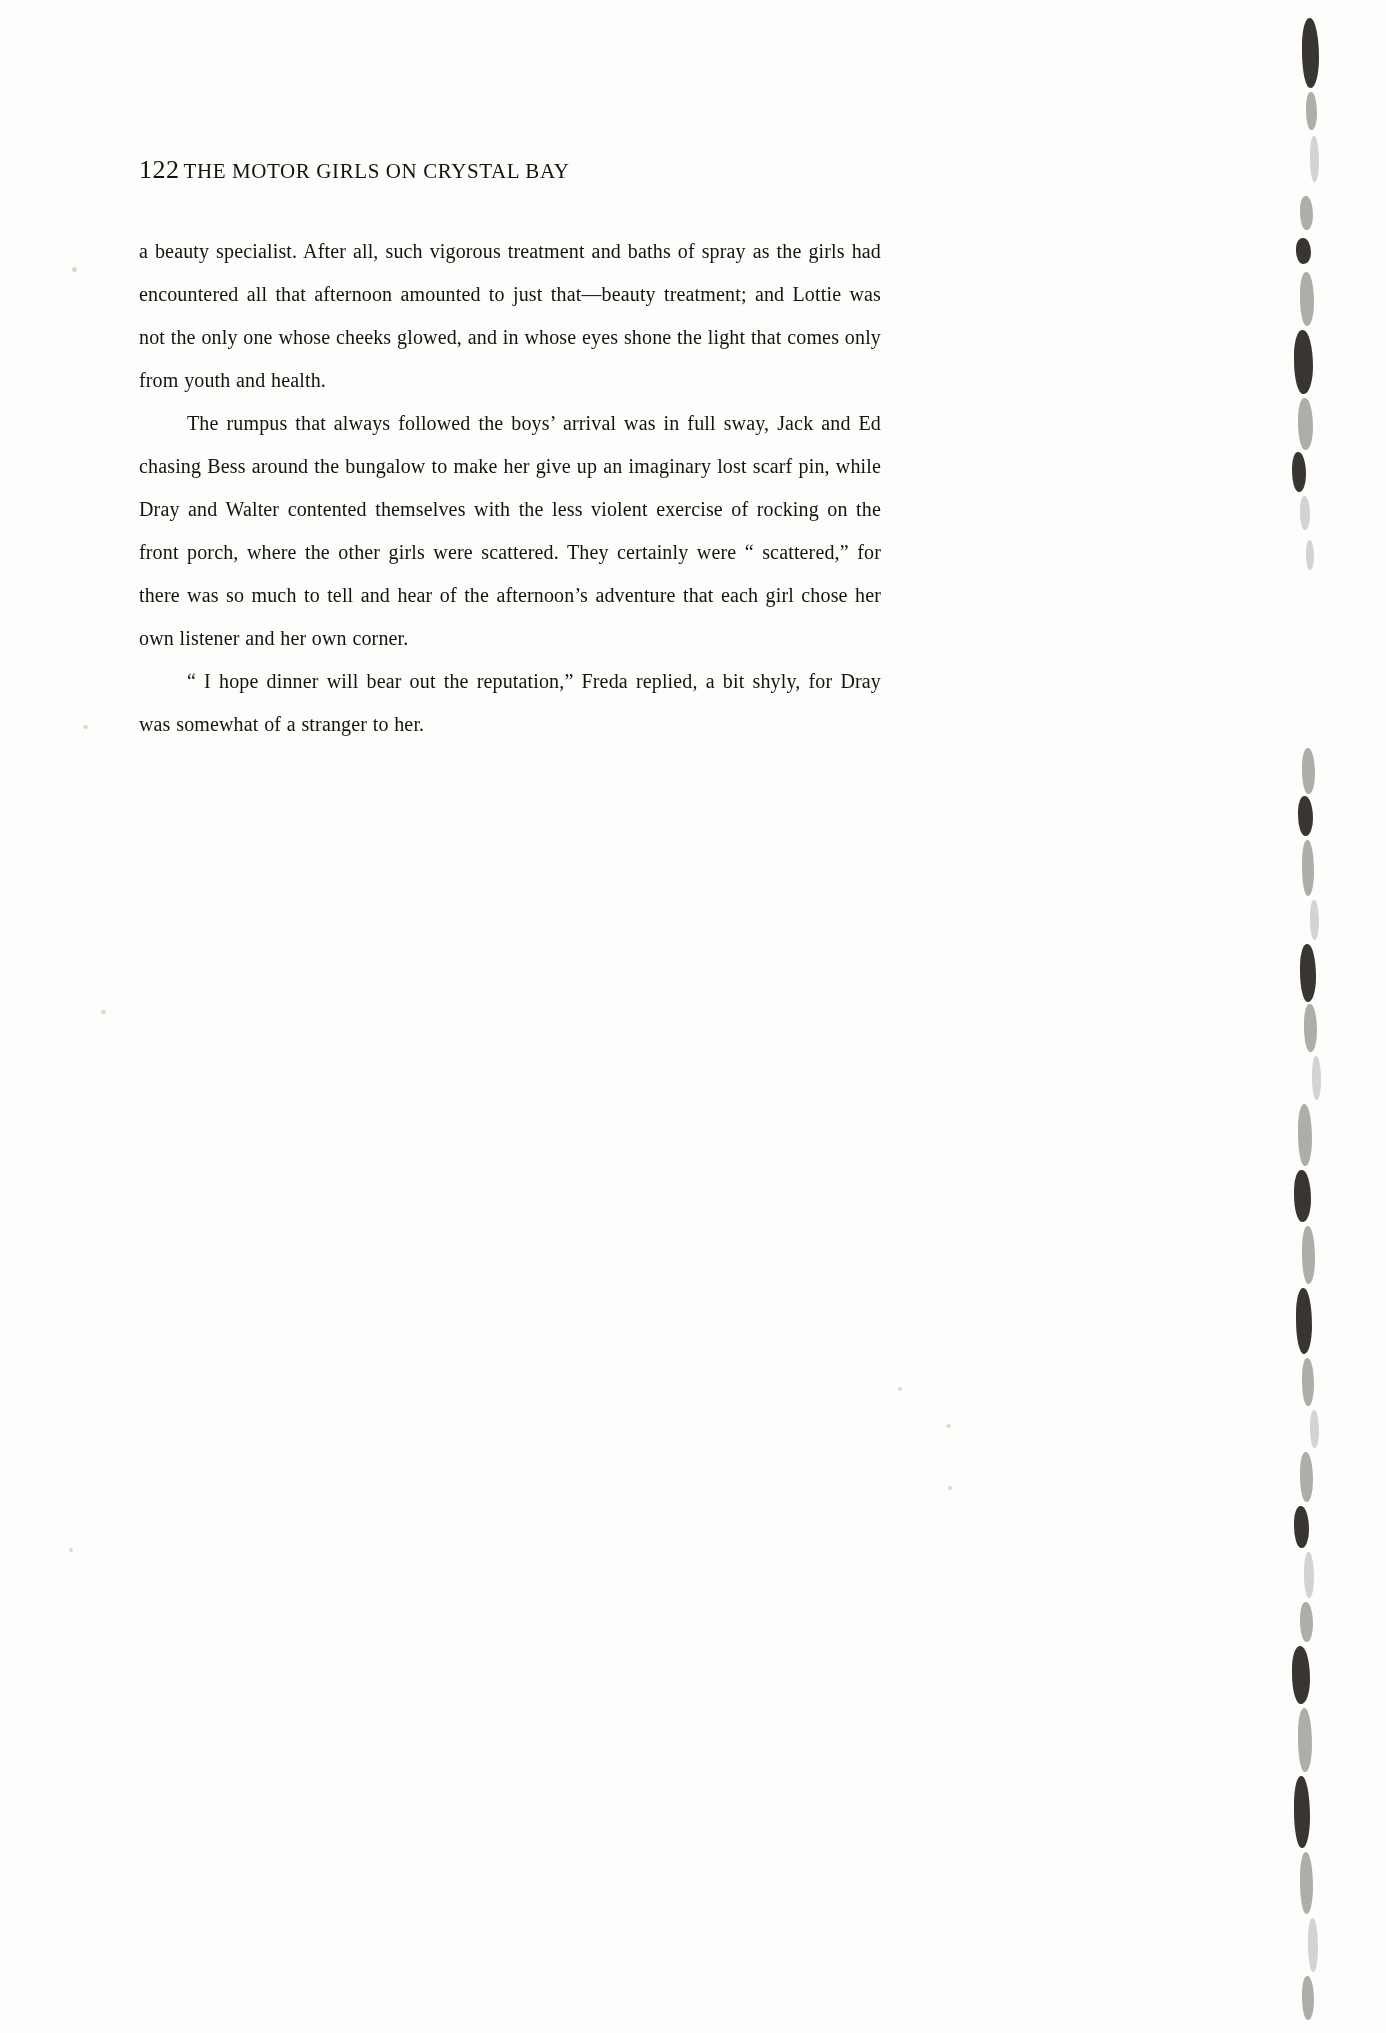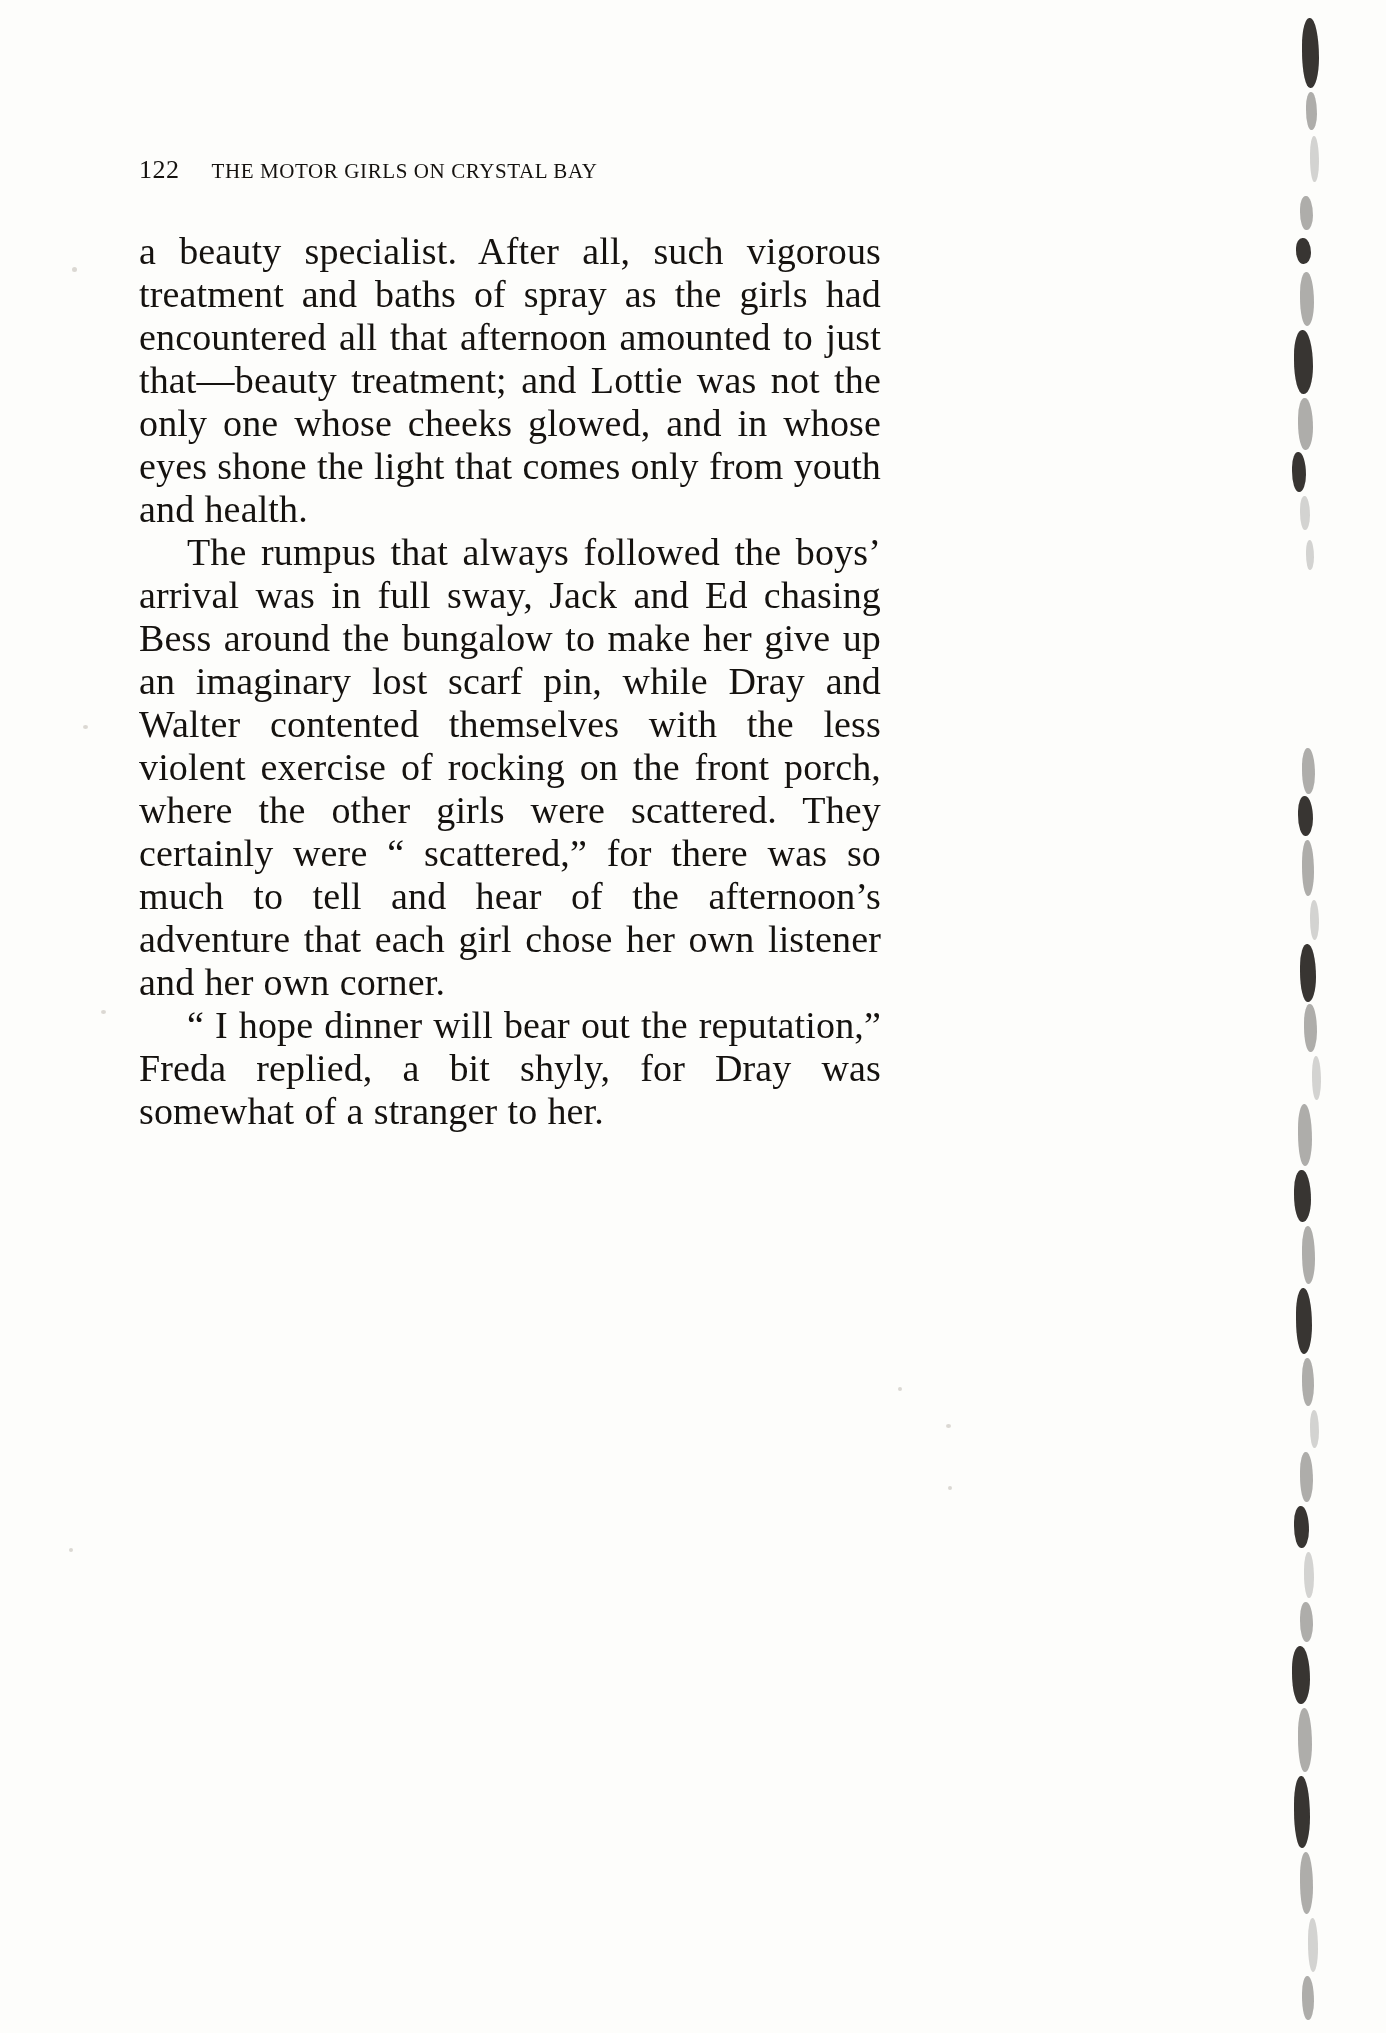--- a/index.html
+++ b/index.html
@@ -73,7 +73,7 @@
   #running-head .folio {
     font-size: 26px;
     letter-spacing: .5px;
-    margin-right: 32px;
+    margin-right: 4px;
   }
   #running-head .title {
     font-size: 21px;

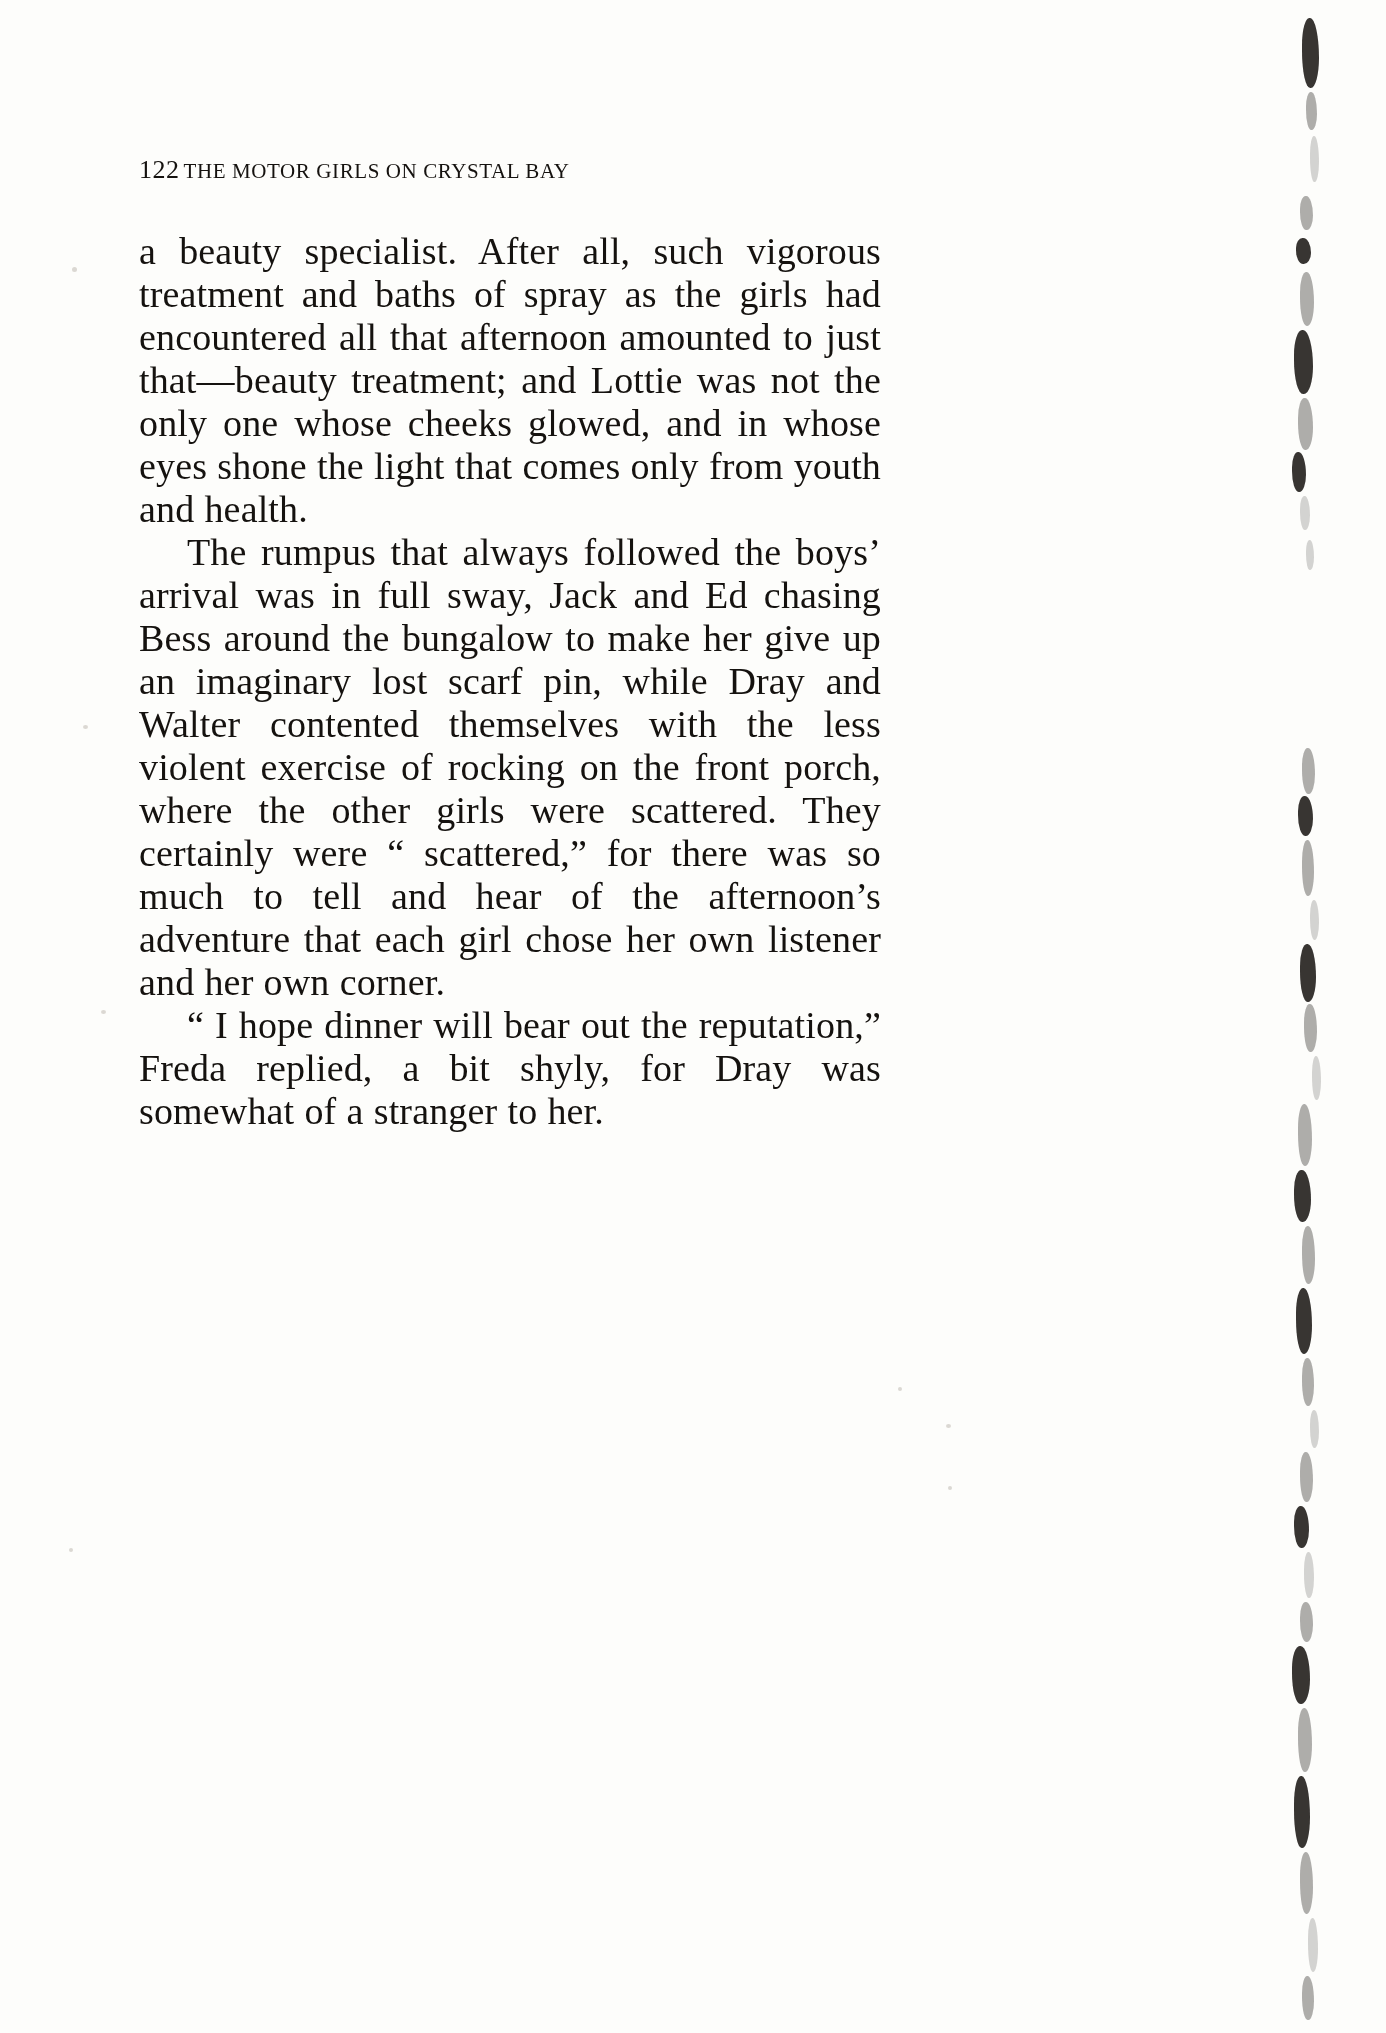--- a/index.html
+++ b/index.html
@@ -81,7 +81,7 @@
 
   p.para {
     margin: 0;
-    font-size: 38px;
+    font-size: 20px;
     line-height: 43px;
     text-align: justify;
     text-indent: 48px;

